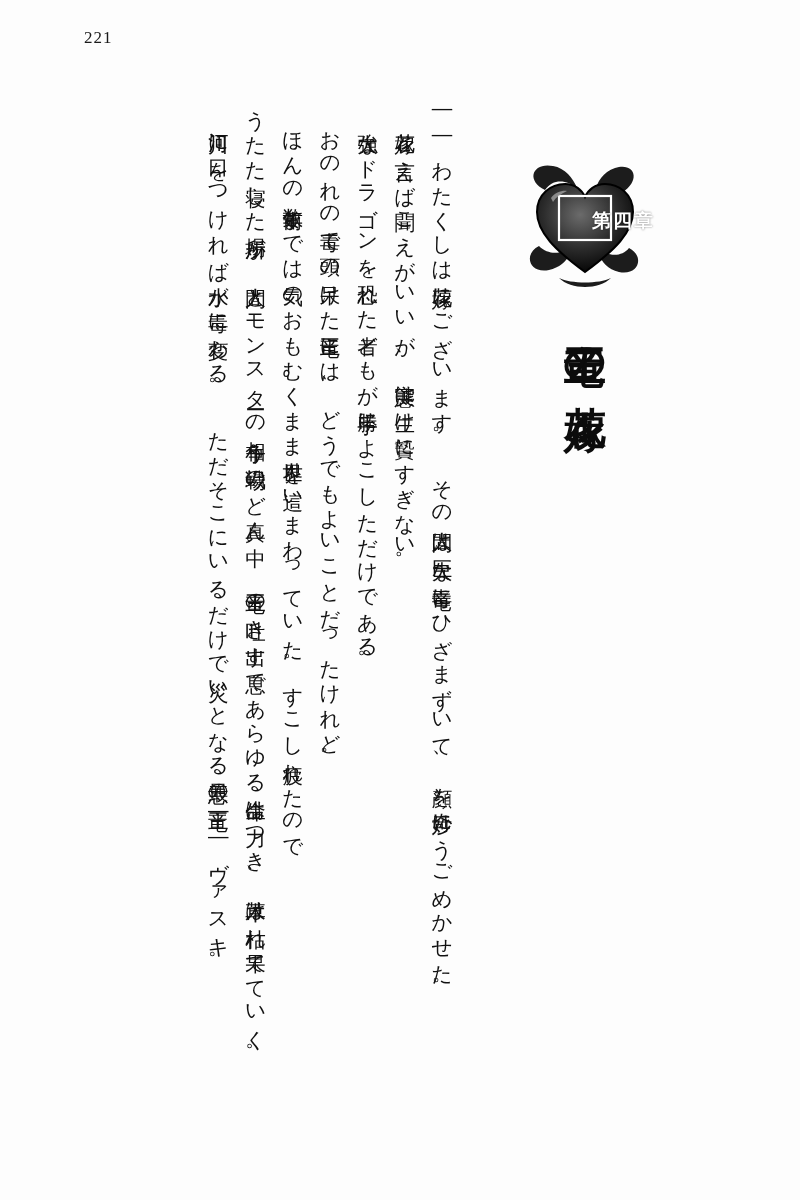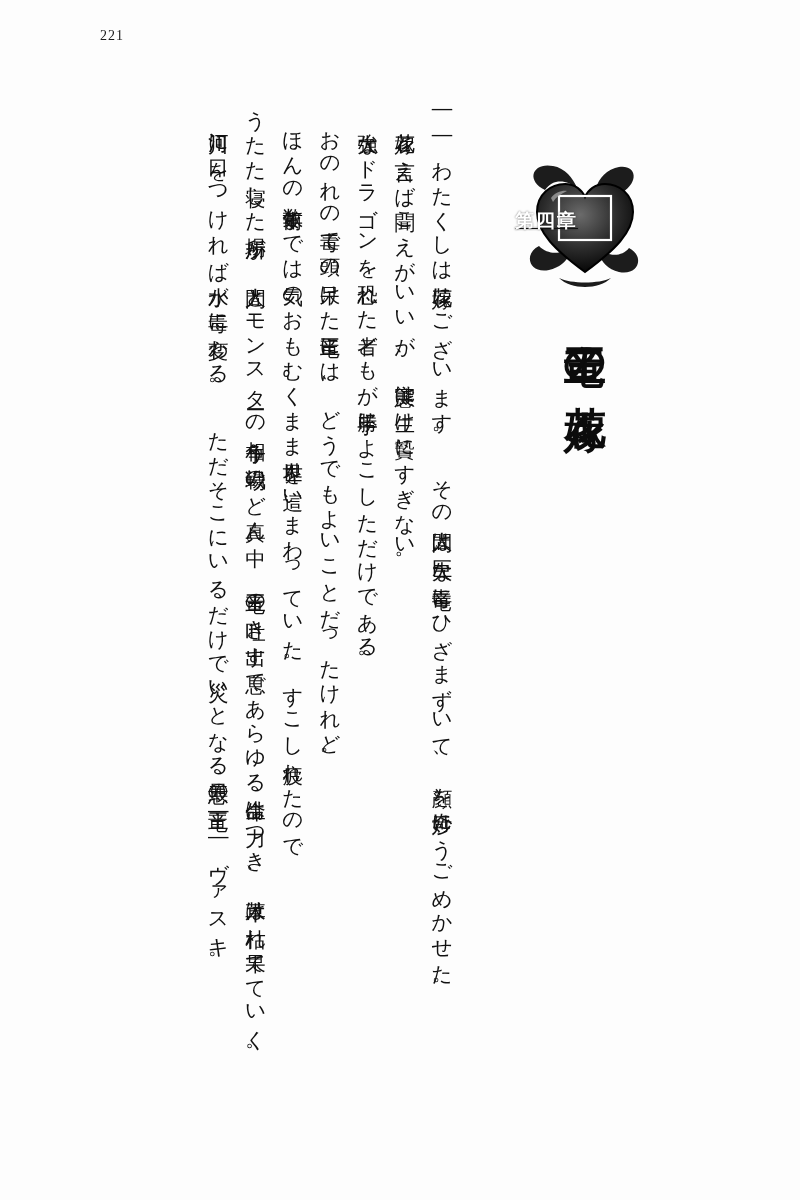--- a/index.html
+++ b/index.html
@@ -26,8 +26,8 @@
   .page-number {
     position: absolute;
     top: 28px;
-    left: 100px;
-    font-size: 14px;
+    left: 84px;
+    font-size: 17px;
     letter-spacing: 1px;
     color: #1a1a1a;
     font-family: "Liberation Serif", "DejaVu Serif", serif;

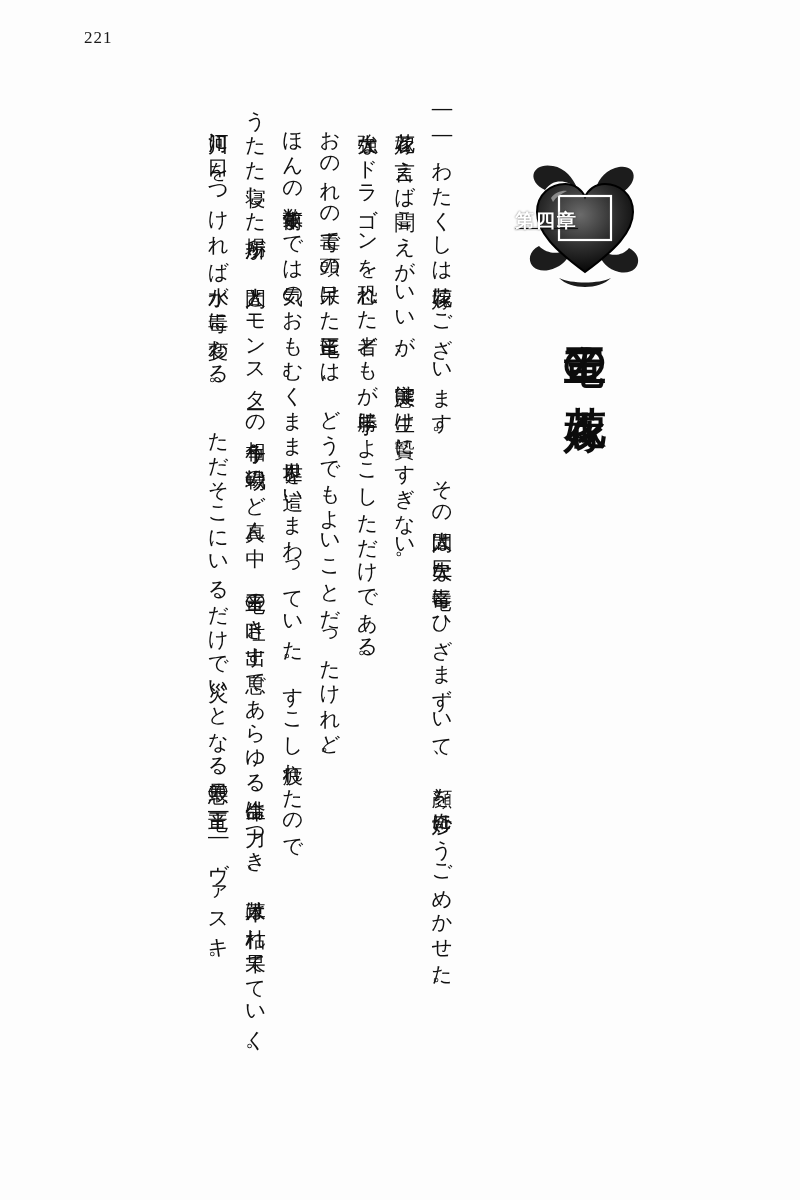--- a/index.html
+++ b/index.html
@@ -50,8 +50,7 @@
     height: 150px;
     display: flex;
     align-items: center;
-    justify-content: flex-start;
-    text-decoration: underline;
+    justify-content: flex-end;
   }
 
   .chapter-emblem svg {

